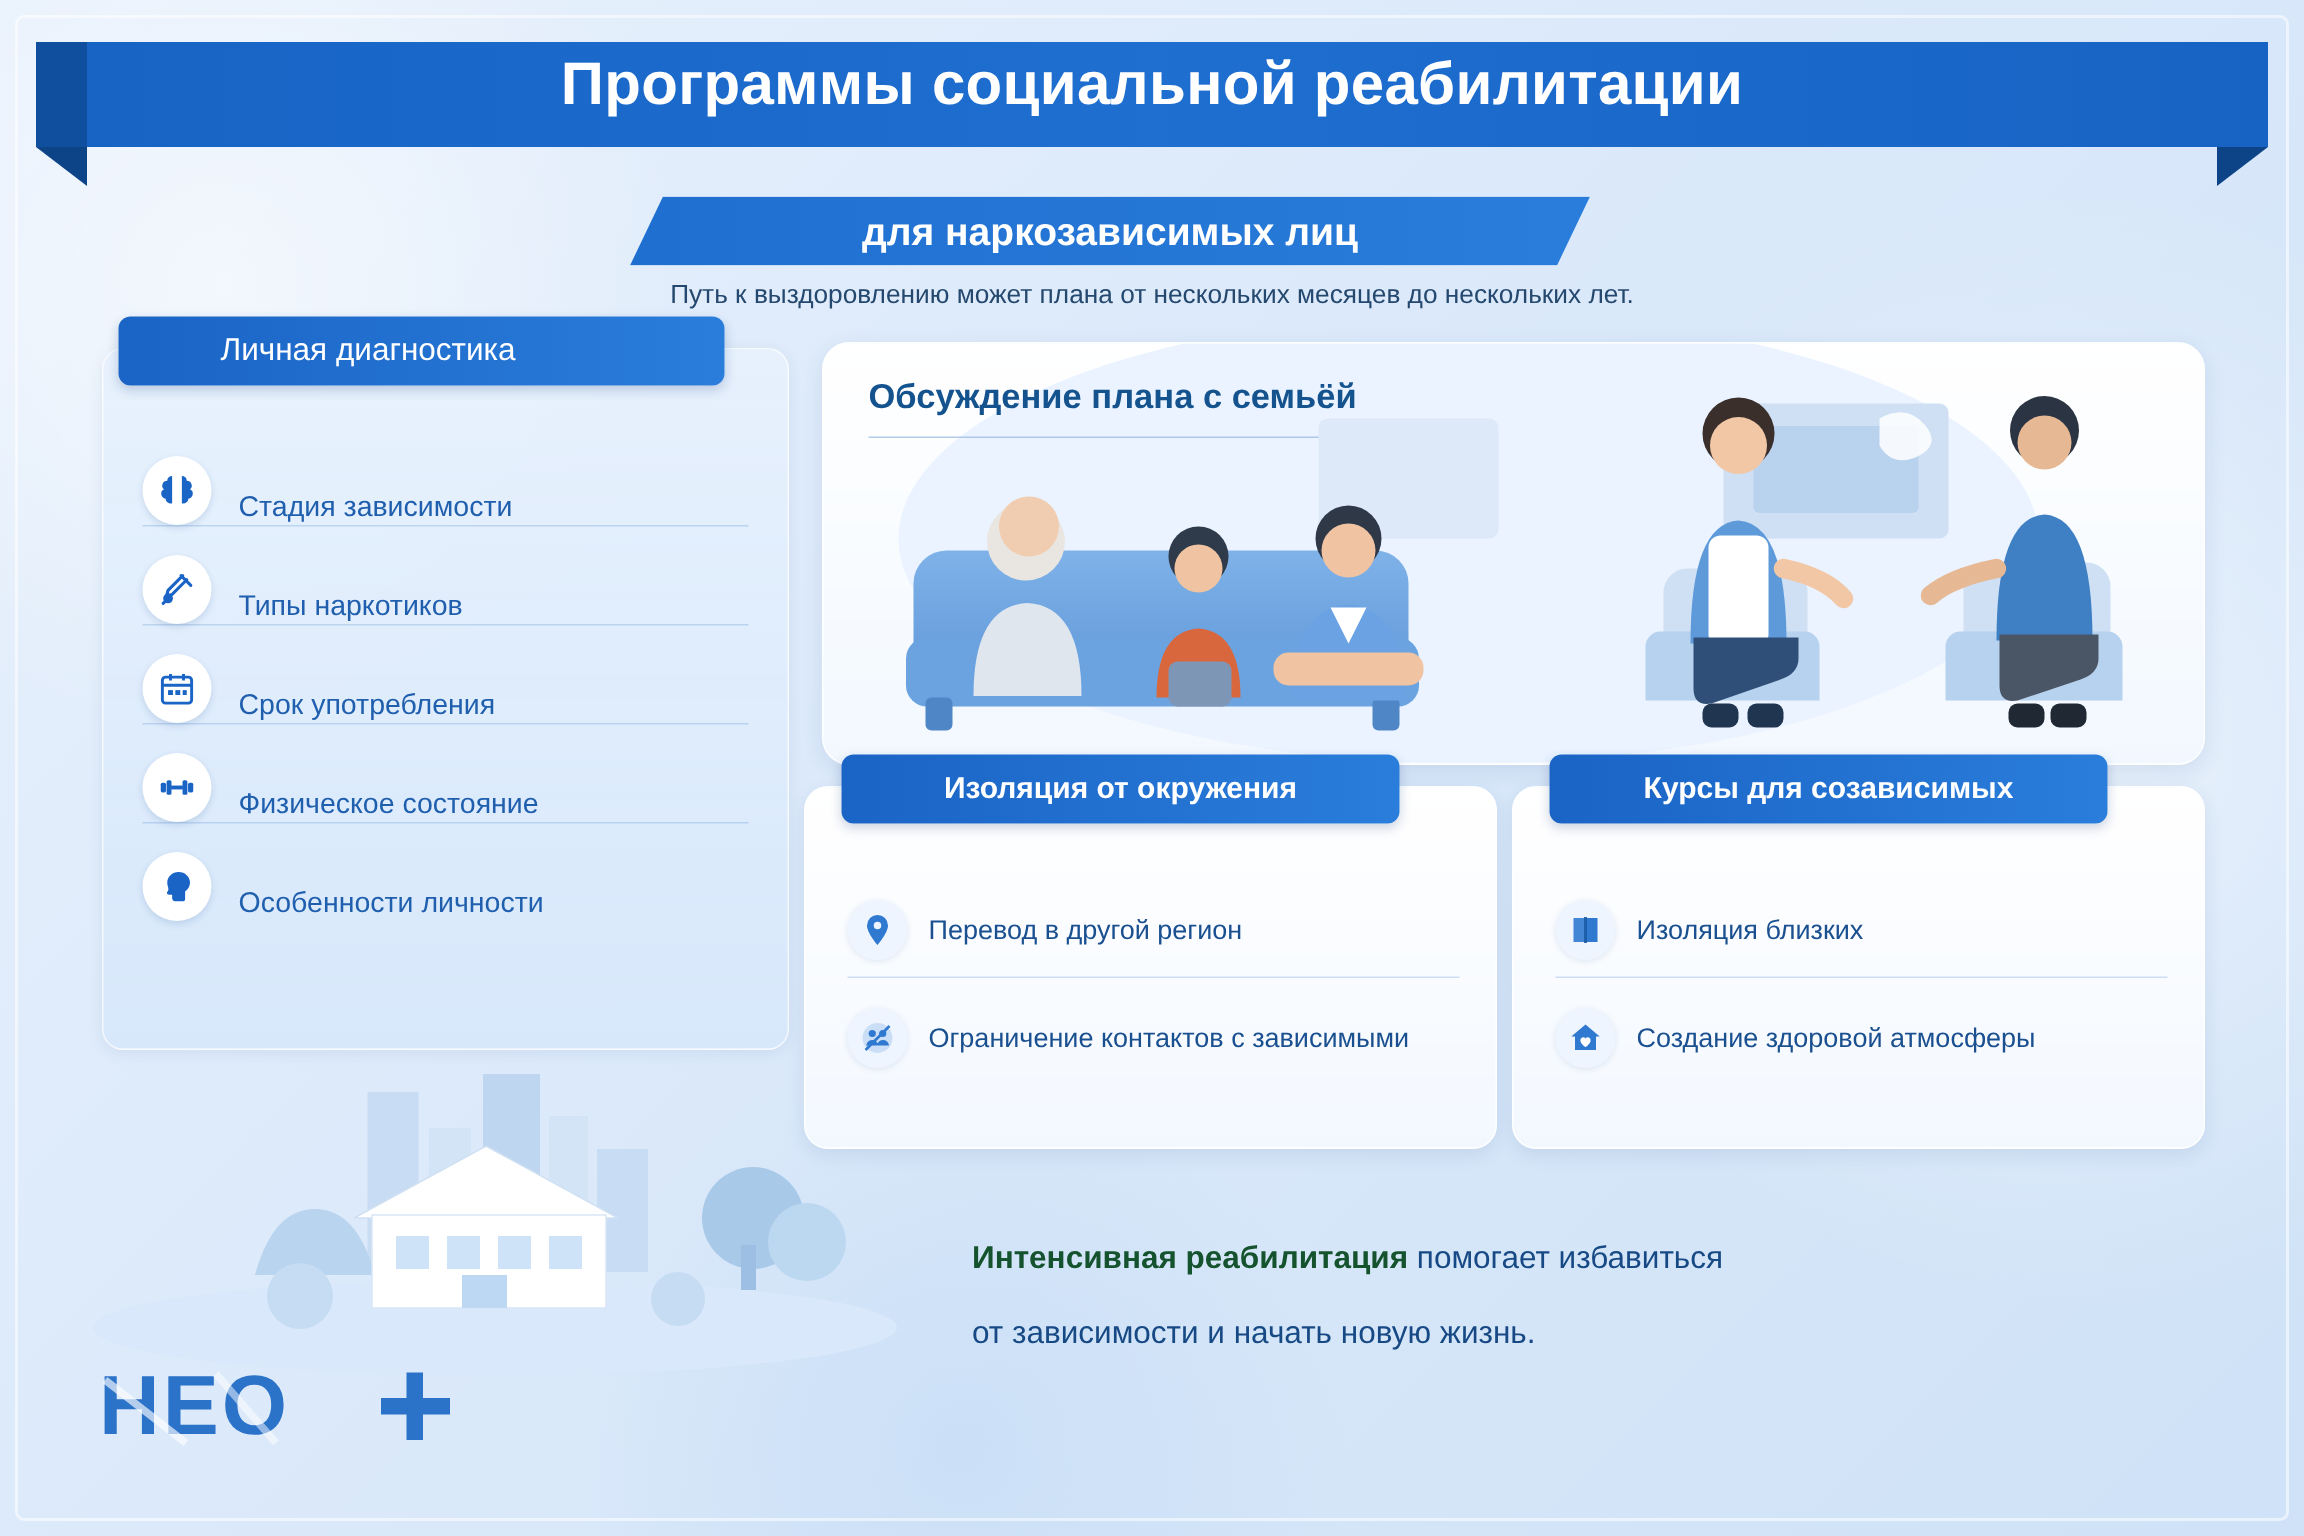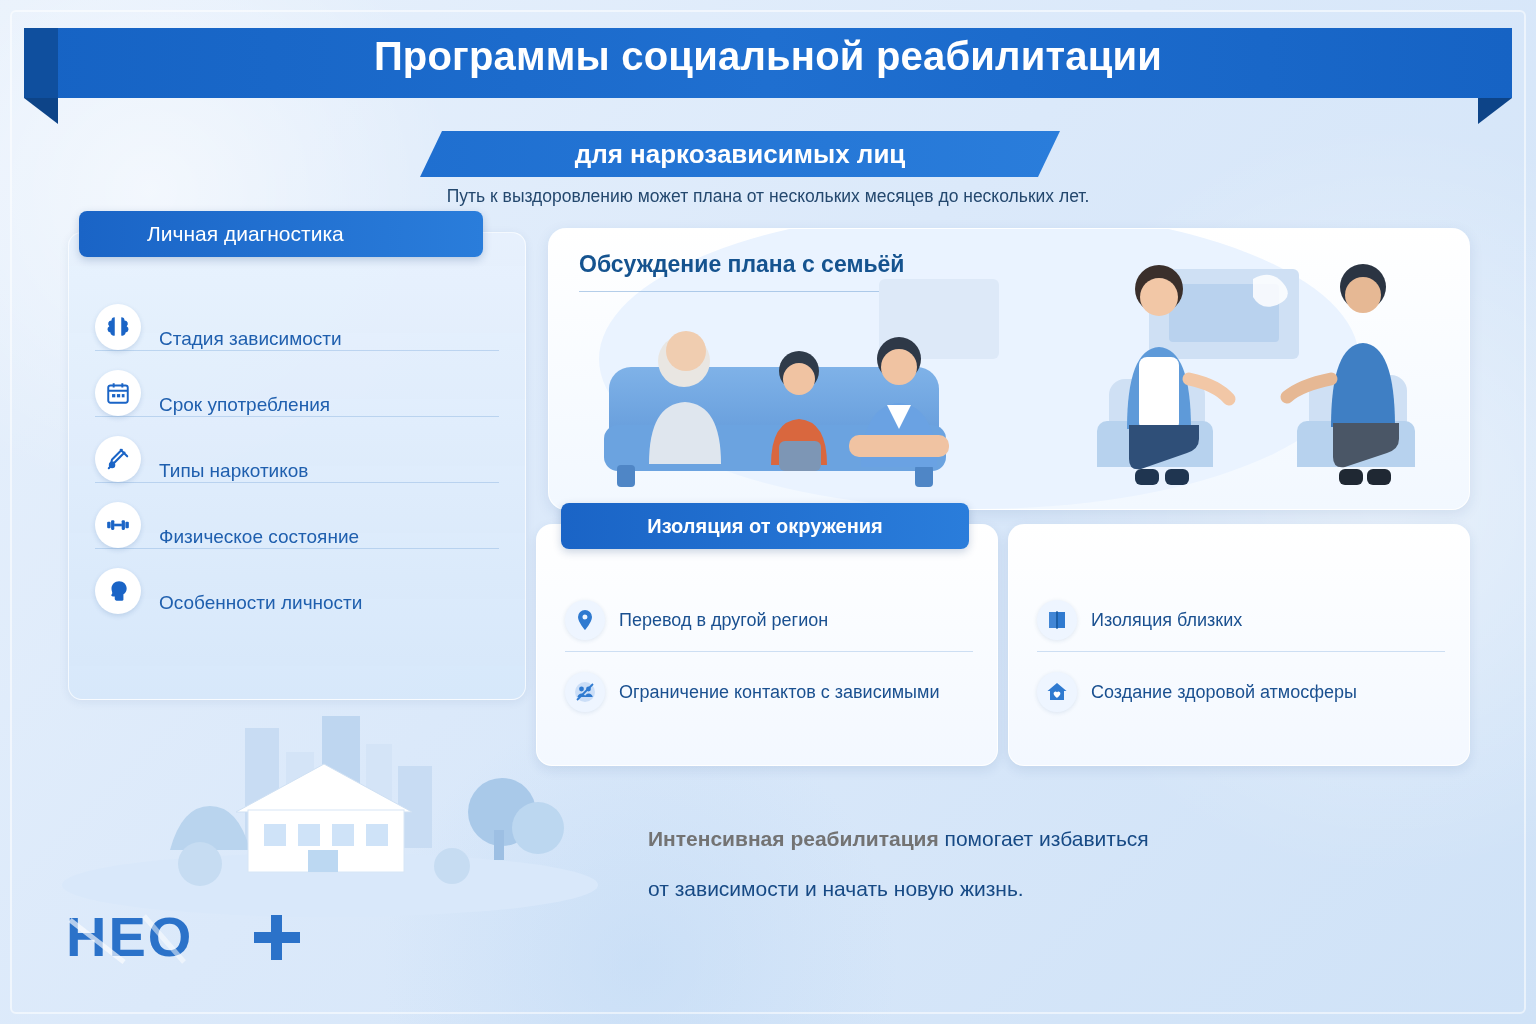--- a/index.html
+++ b/index.html
@@ -164,6 +164,17 @@
 
       <div class="li">
         <div class="bub">
+          <svg width="26" height="26" viewBox="0 0 24 24" fill="none" stroke="#1a64c6" stroke-width="1.9" stroke-linecap="round">
+              <path d="M14.5 3.5l6 6M18 6l-9 9-3.5 1 1-3.5 9-9"></path>
+              <circle cx="6.5" cy="17.5" r="3" fill="#1a64c6" stroke="none"></circle>
+              <path d="M3.5 20.5l2-2"></path>
+            </svg>
+        </div>
+        <div class="txt">Типы наркотиков</div>
+      </div>
+
+      <div class="li">
+        <div class="bub">
           <svg width="26" height="26" viewBox="0 0 24 24" fill="none" stroke="#1a64c6" stroke-width="1.8">
               <rect x="3" y="5" width="18" height="16" rx="2"></rect>
               <path d="M3 10h18M8 3v4M16 3v4"></path>
@@ -173,17 +184,6 @@
             </svg>
         </div>
         <div class="txt">Срок употребления</div>
-      </div>
-
-      <div class="li">
-        <div class="bub">
-          <svg width="26" height="26" viewBox="0 0 24 24" fill="none" stroke="#1a64c6" stroke-width="1.9" stroke-linecap="round">
-              <path d="M14.5 3.5l6 6M18 6l-9 9-3.5 1 1-3.5 9-9"></path>
-              <circle cx="6.5" cy="17.5" r="3" fill="#1a64c6" stroke="none"></circle>
-              <path d="M3.5 20.5l2-2"></path>
-            </svg>
-        </div>
-        <div class="txt">Типы наркотиков</div>
       </div>
 
 

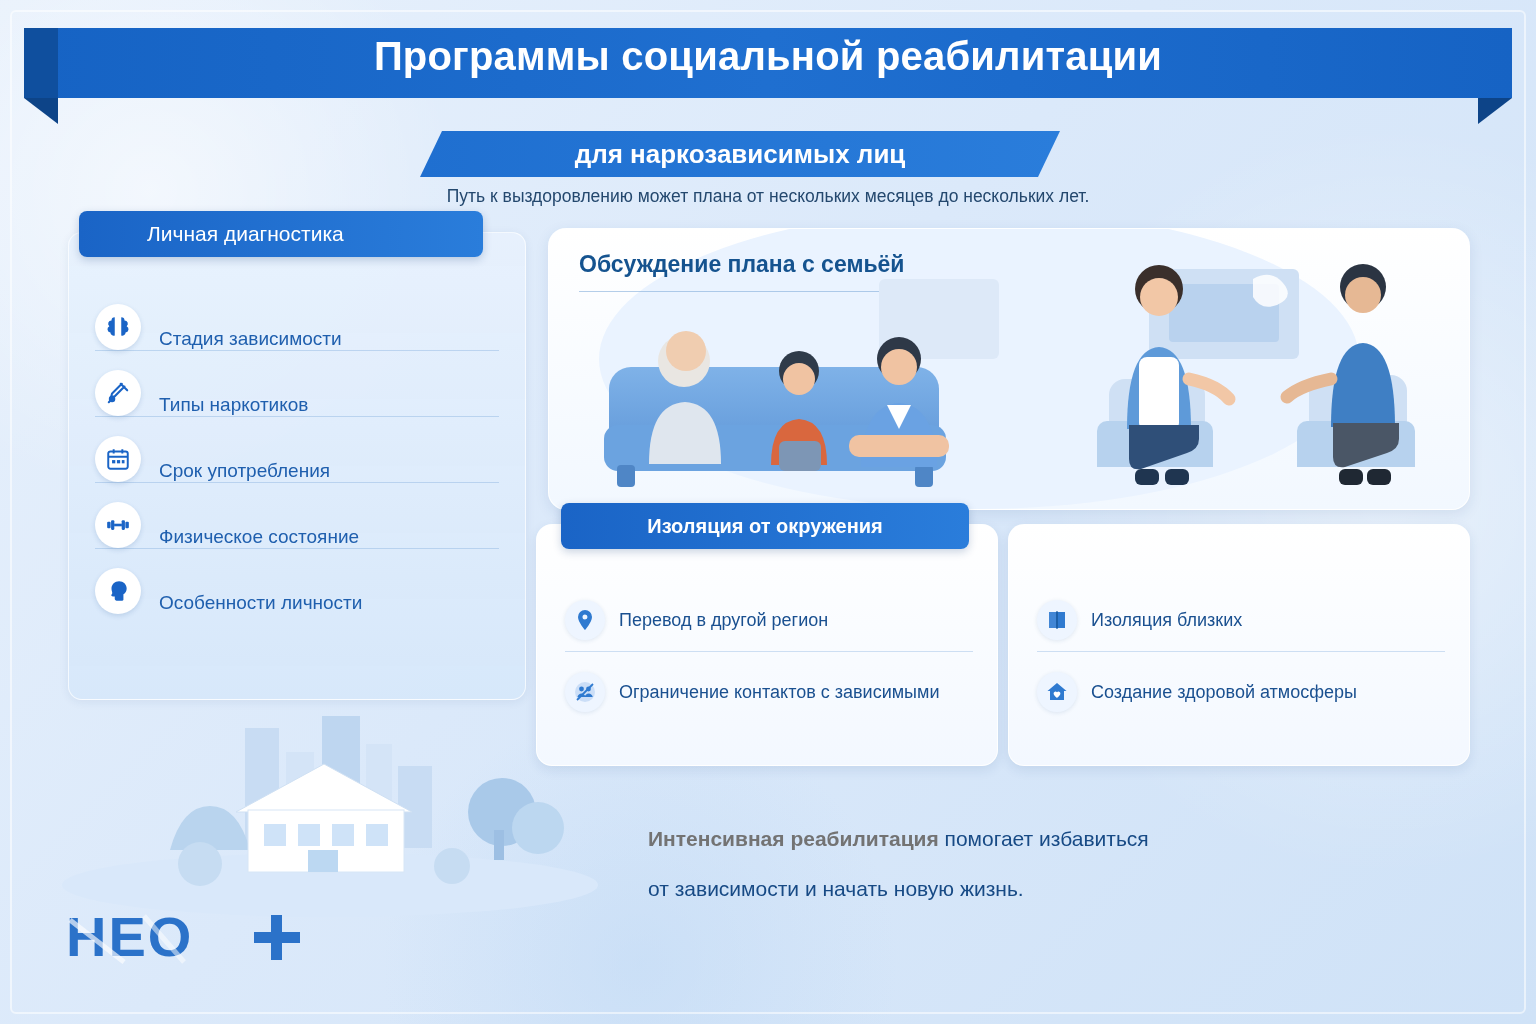--- a/index.html
+++ b/index.html
@@ -99,7 +99,7 @@
   .card.iso{left:536px;top:524px;width:460px;height:240px;}
   .card.cod{left:1008px;top:524px;width:460px;height:240px;}
   .card .cap{
-    position:absolute;left:24px;top:-22px;width:408px;height:46px;
+    position:absolute;left:24px;top:-22px;width:372px;height:46px;
     background:linear-gradient(90deg,#1a64c6,#2a7ddb);border-radius:8px;
     display:flex;align-items:center;justify-content:center;
     box-shadow:0 3px 8px rgba(20,60,120,.22);

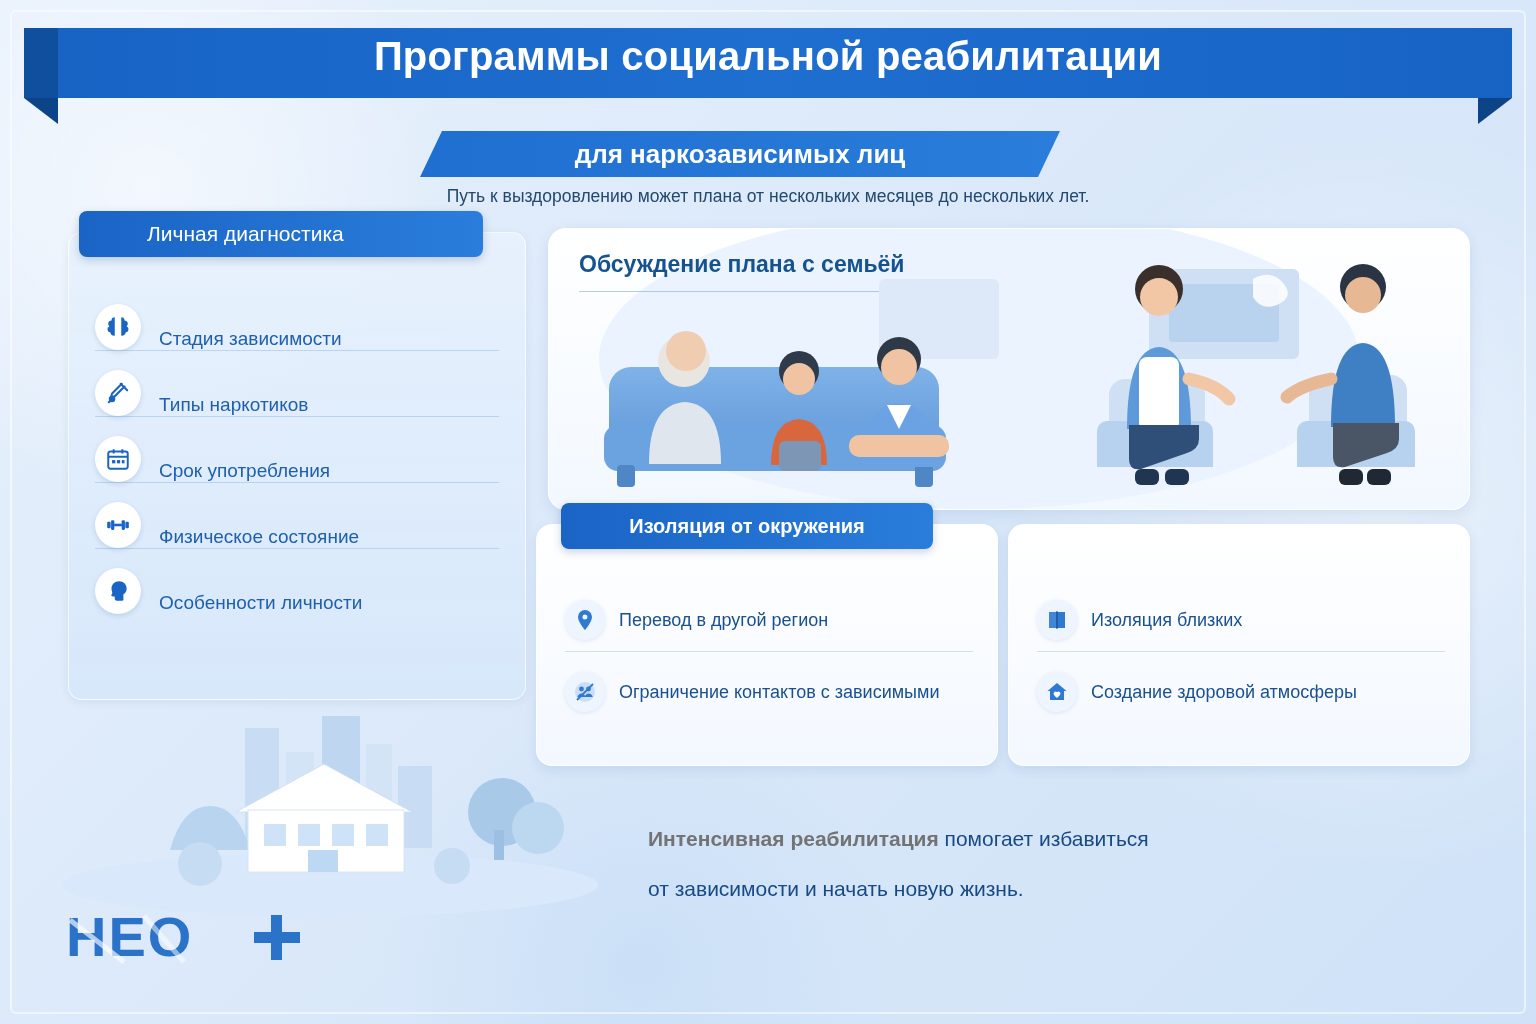--- a/index.html
+++ b/index.html
@@ -299,6 +299,9 @@
   </div>
 
   <div class="card cod">
+    <div class="cap">
+      <span>Курсы для созависимых</span>
+    </div>
     <div class="crow r1">
       <div class="bub">
         <svg width="24" height="24" viewBox="0 0 24 24" fill="#2f7ad0">

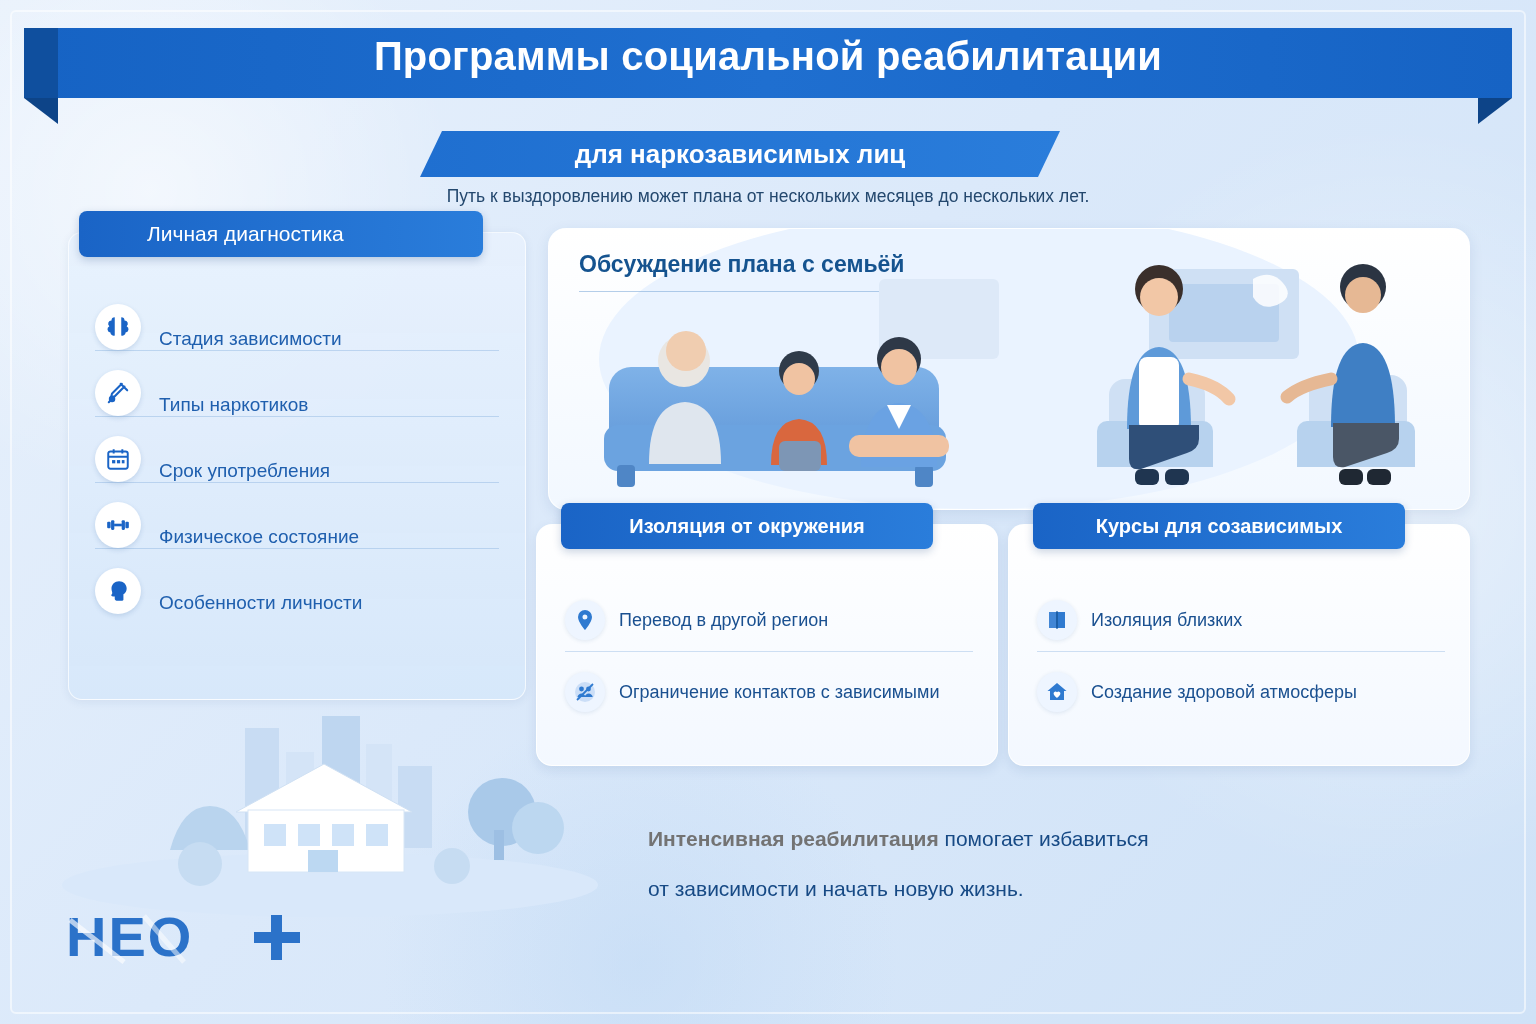--- a/index.html
+++ b/index.html
@@ -120,7 +120,7 @@
 
   
   .bottom-text{position:absolute;left:648px;top:814px;width:760px;color:#174a85;font-size:21px;line-height:50px;}
-  .bottom-text b{color:#737373;}
+  .bottom-text b{color:#14532d;}
   .town{position:absolute;left:50px;top:700px;}
   .logo{position:absolute;left:66px;top:904px;}
 

